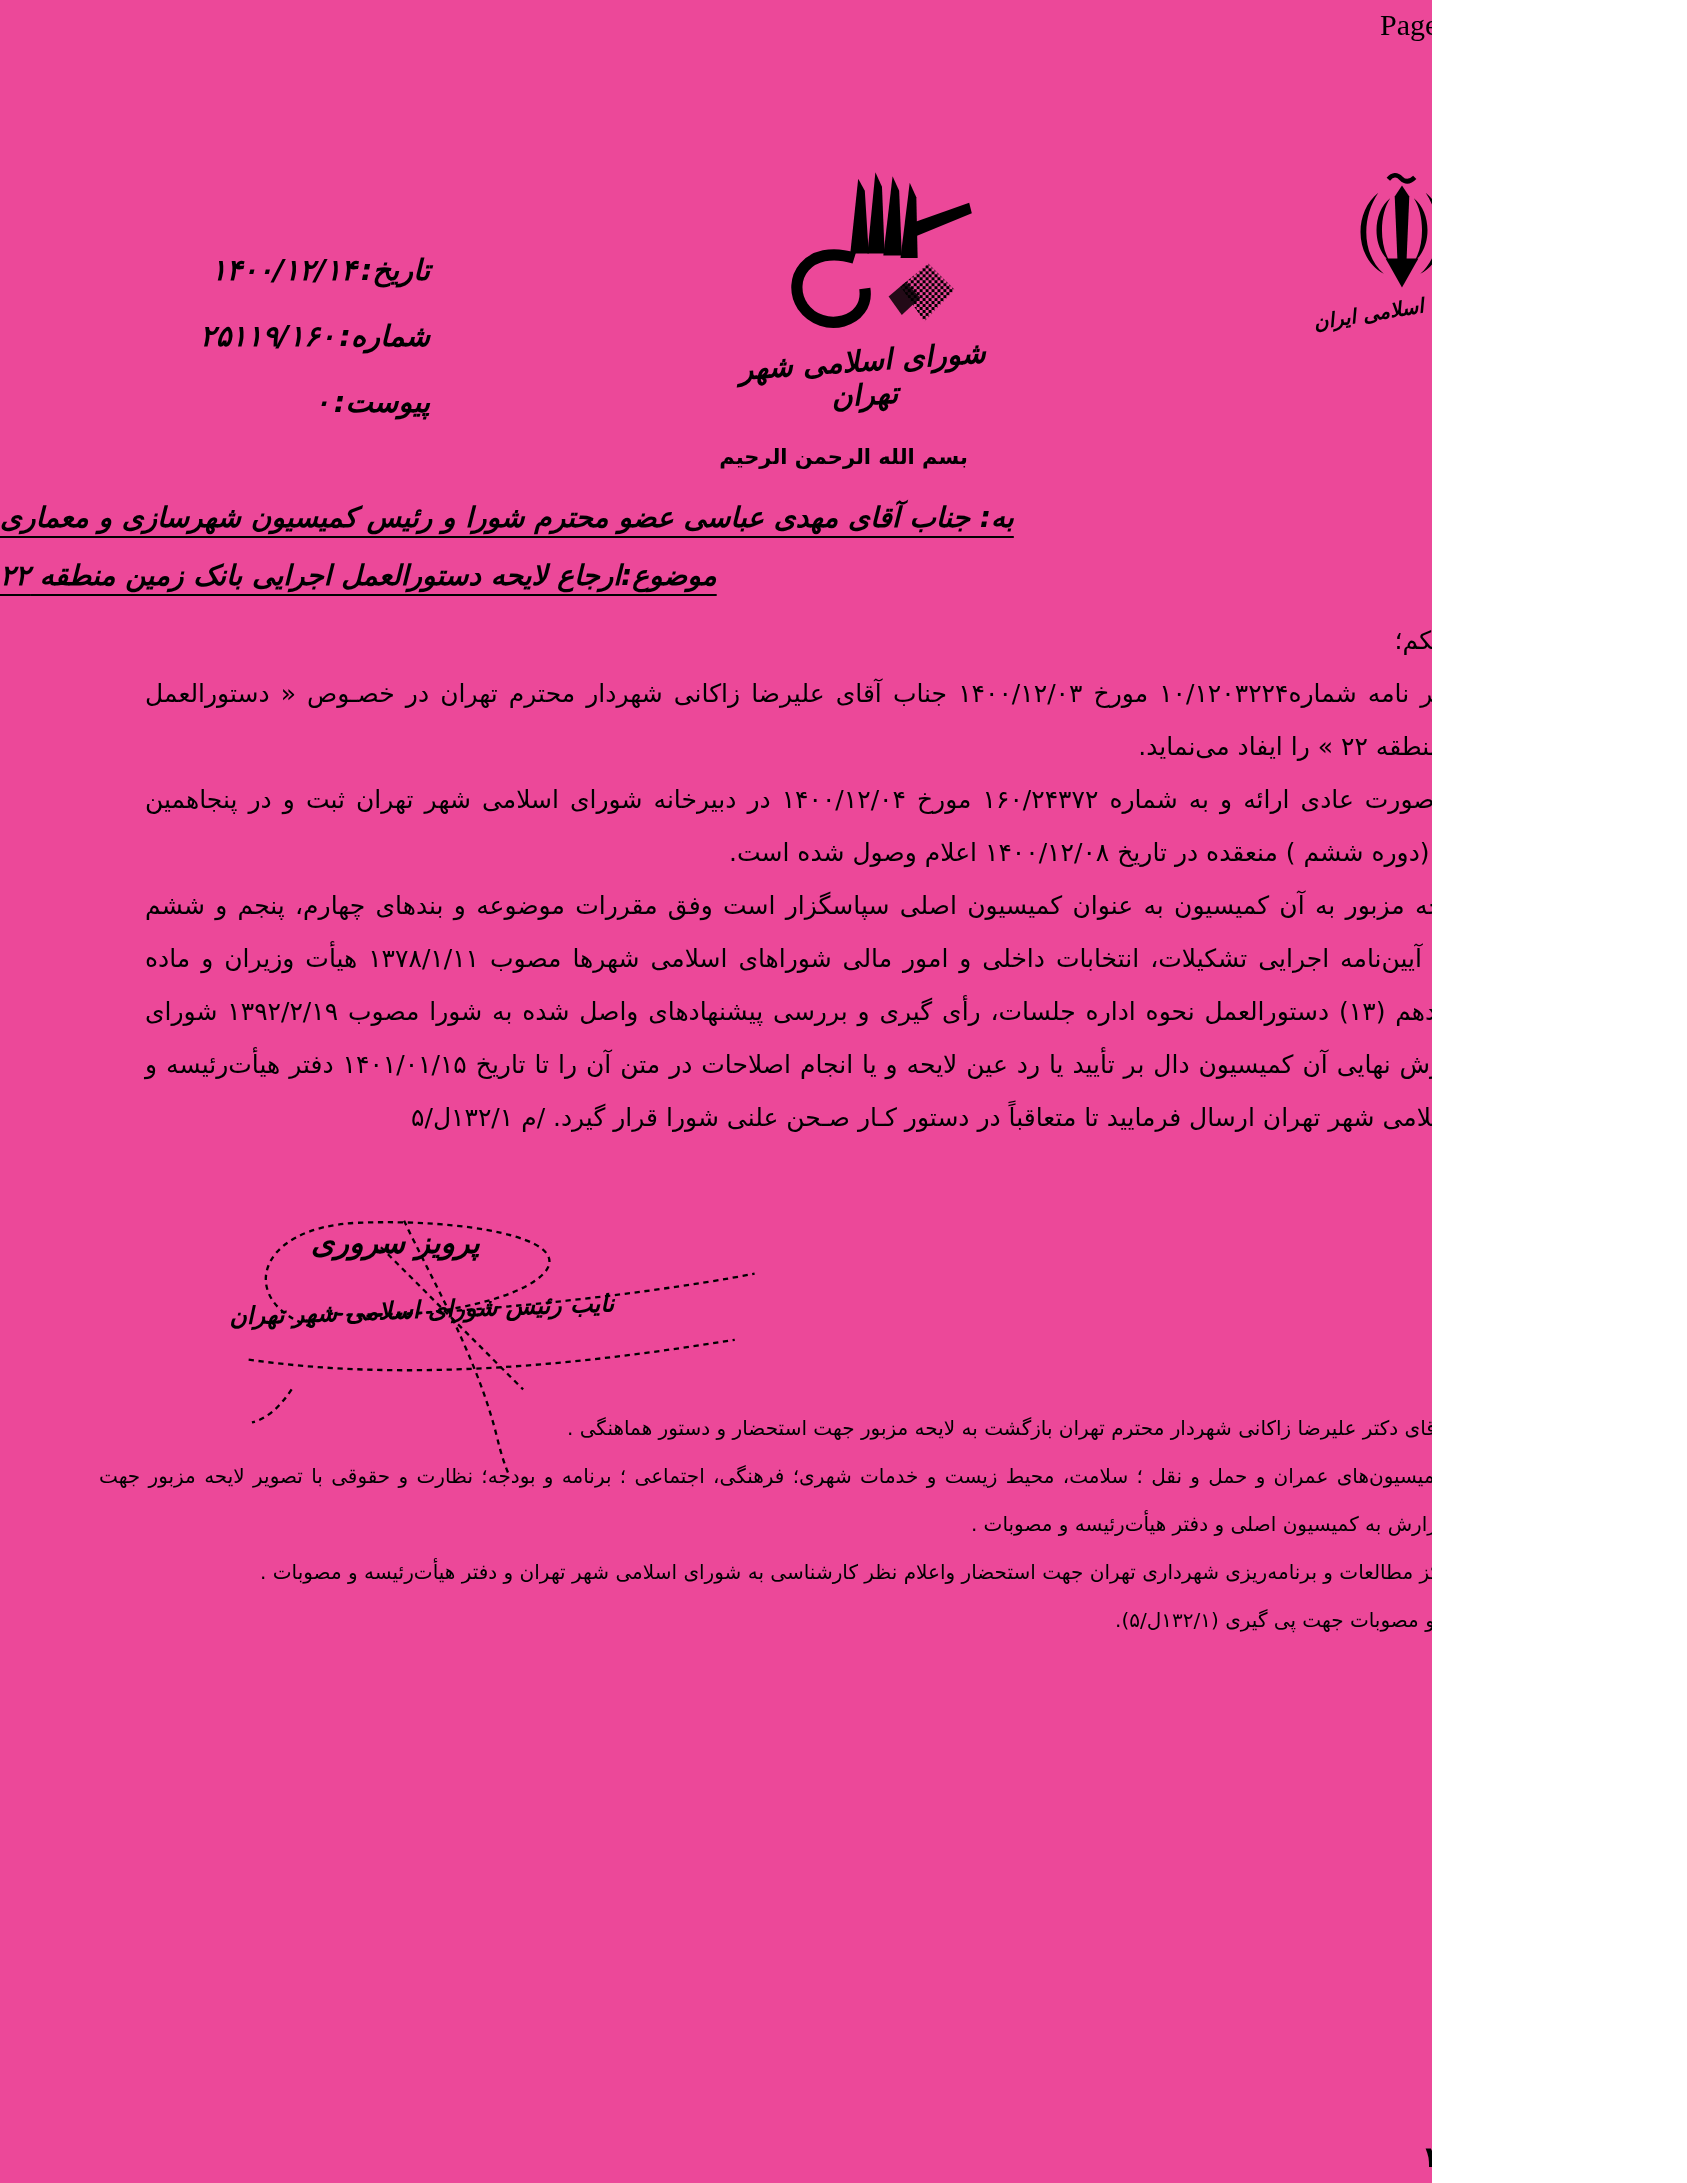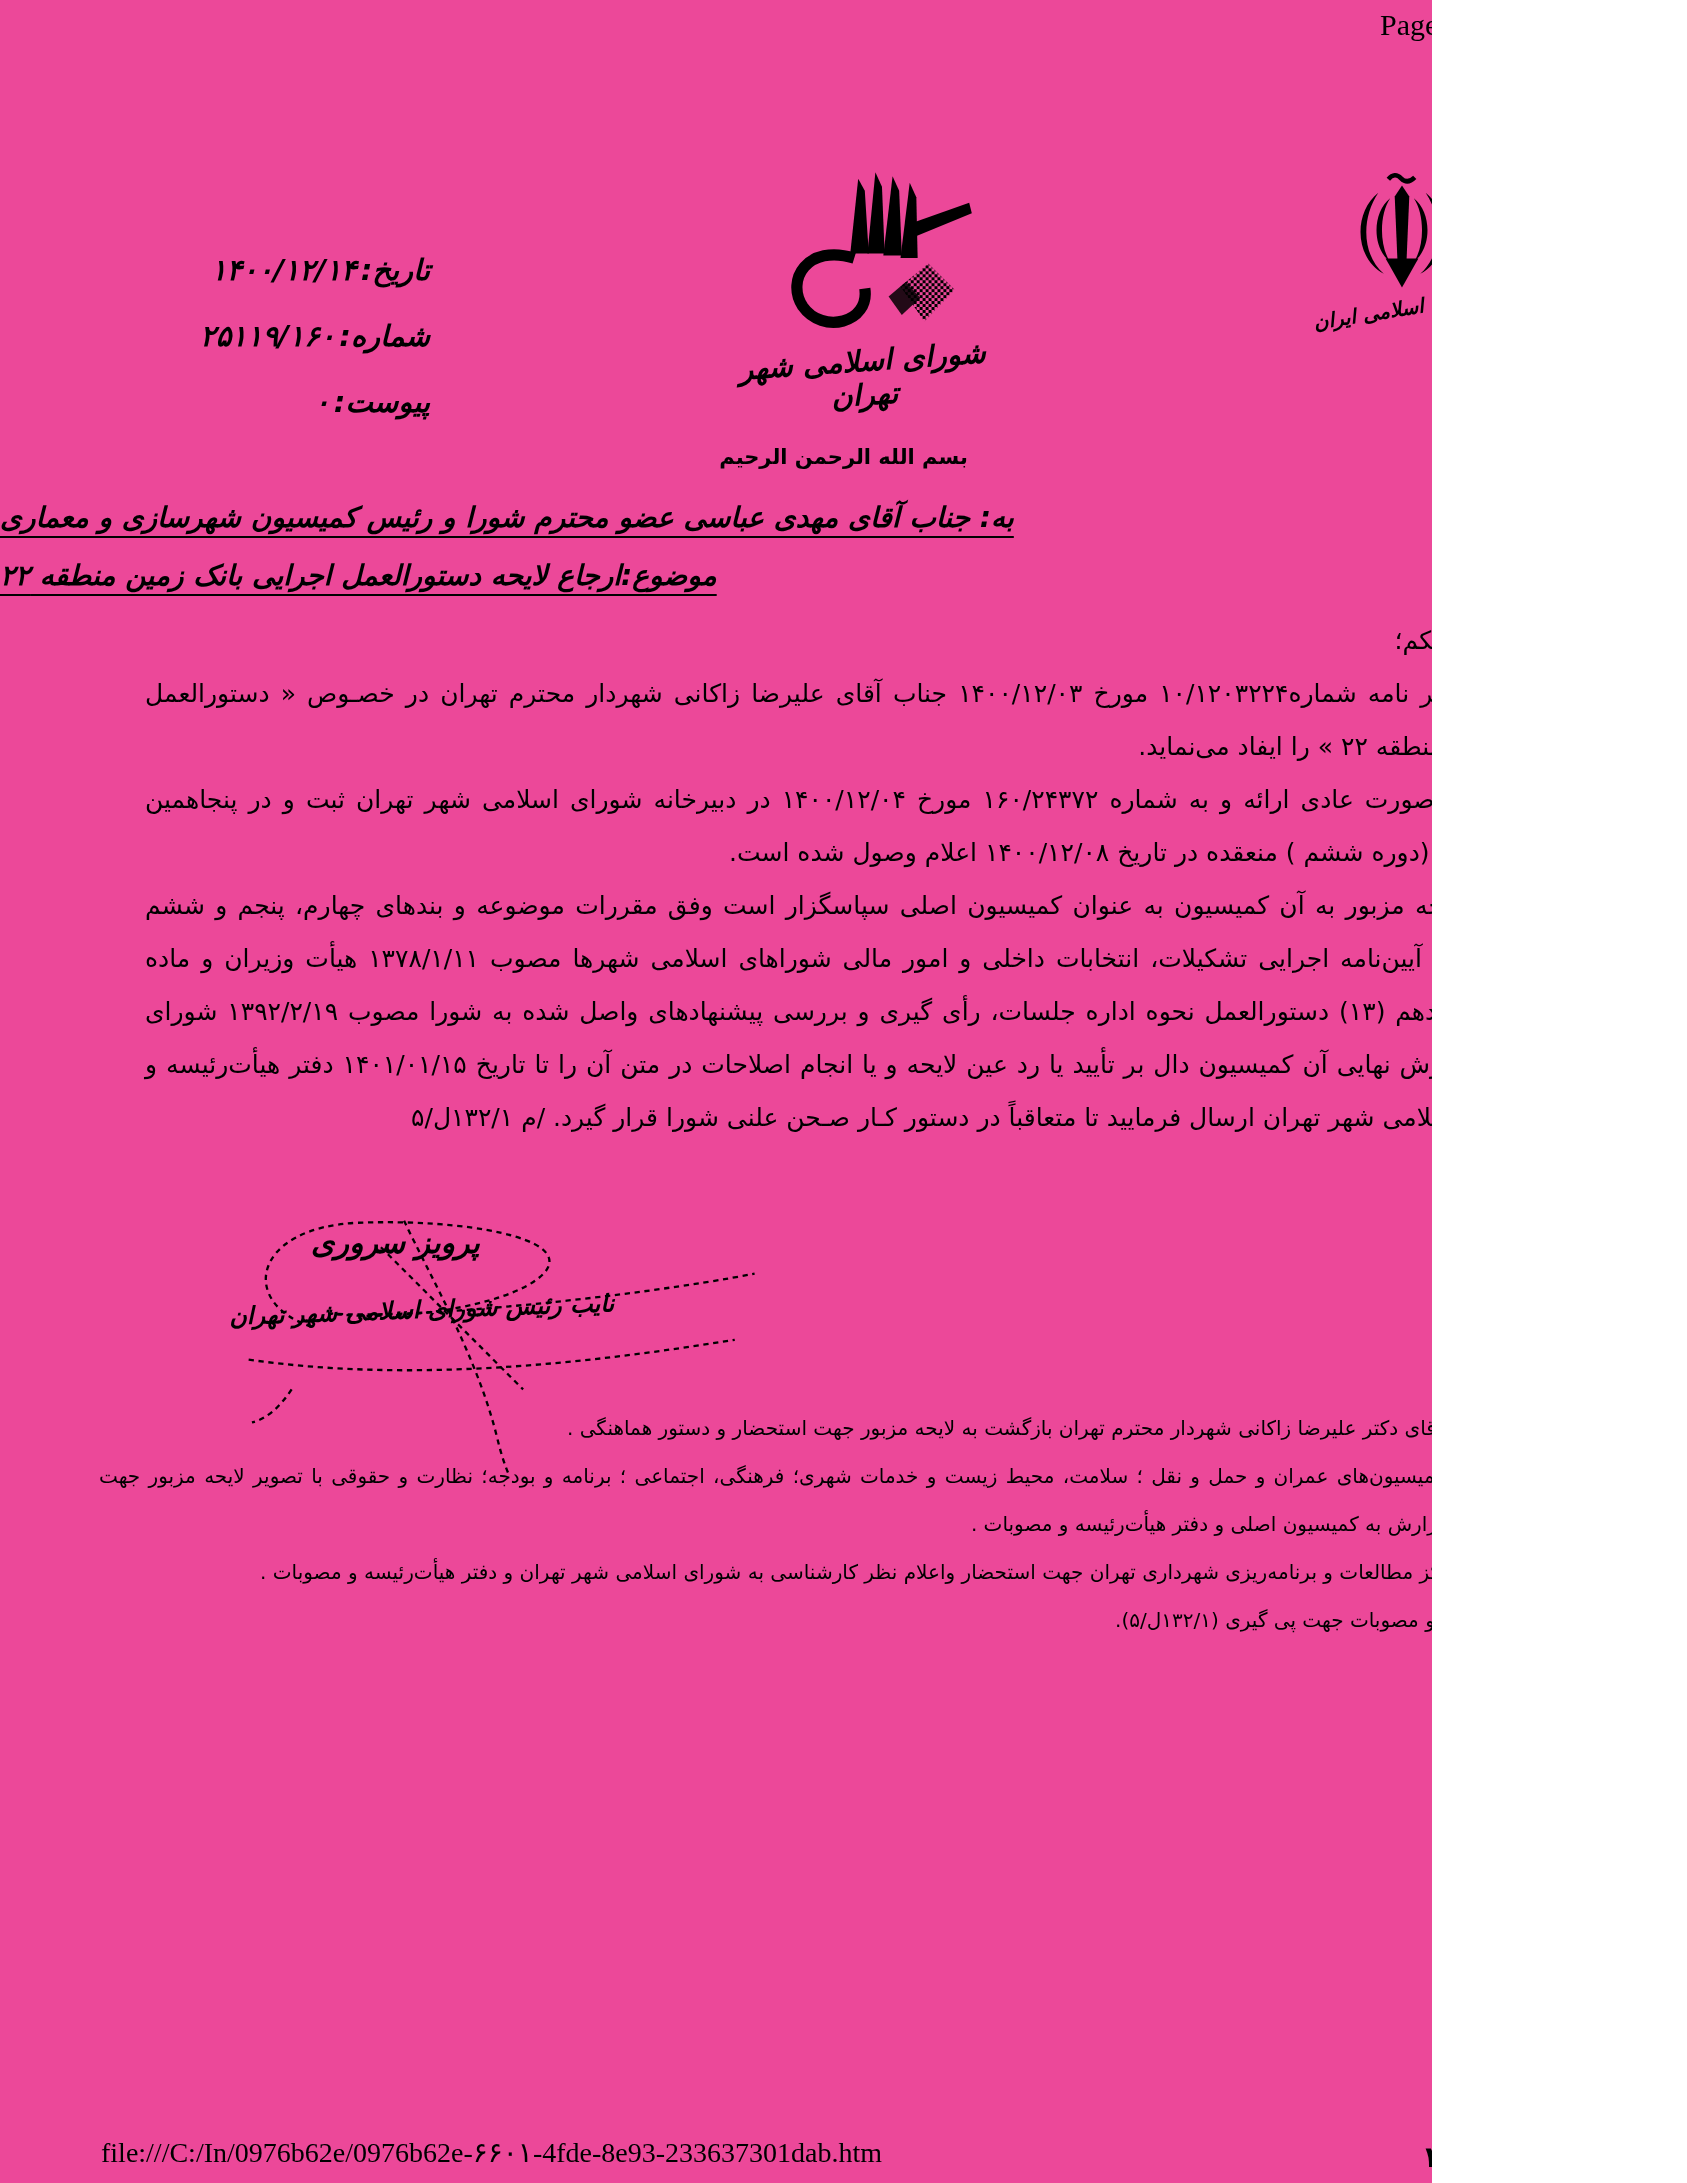--- a/index.html
+++ b/index.html
@@ -162,7 +162,6 @@
     <p>- دفتر هیأت‌رئیسه و مصوبات جهت پی گیری (۱۳۲/۱ل/۵).</p>
   </div>
 
-  <div class="footer-url">file:///C:/In/0976b62e/0976b62e-۶۶۰۱-4fde-8e93-233637301dab.htm</div>
   <div class="footer-date">۲۰۲۲/۰۳/۰۵</div>
 
 </div>

